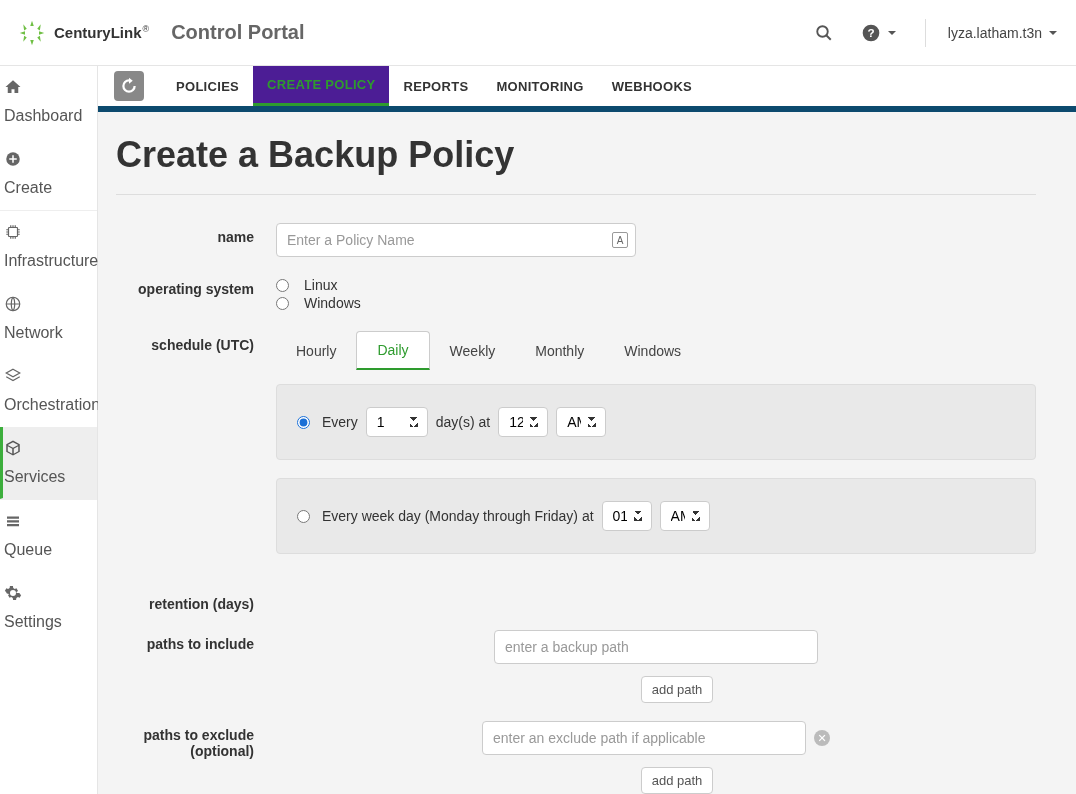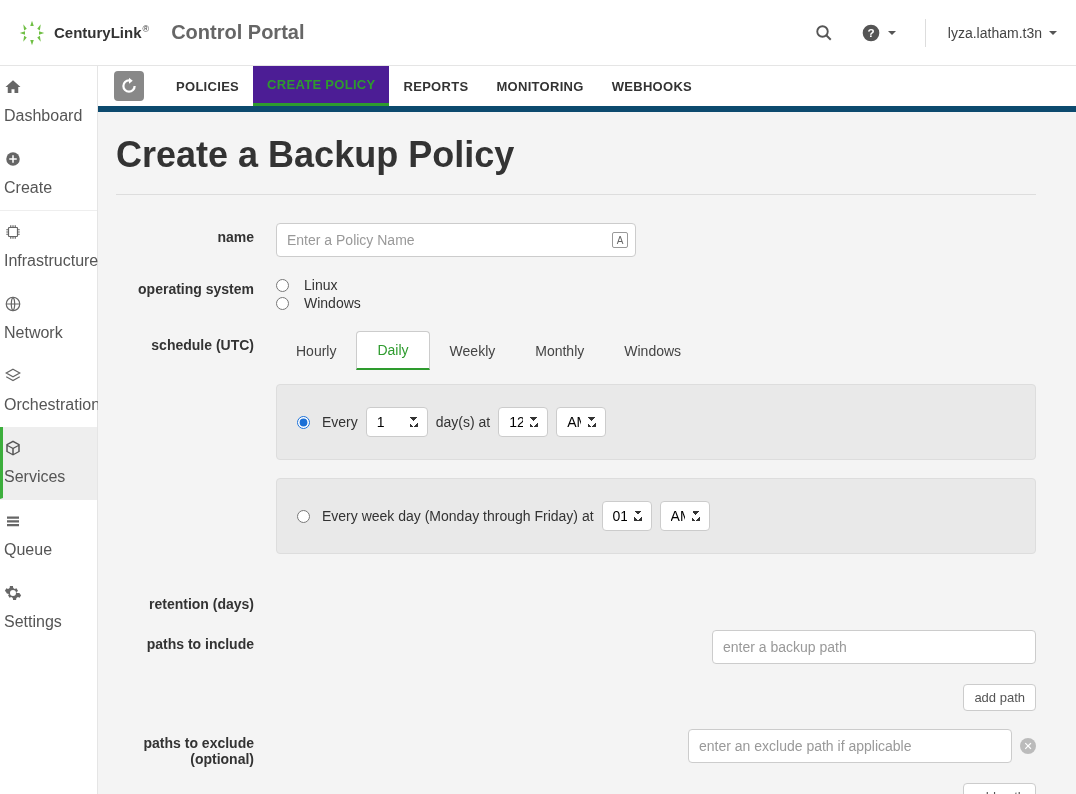--- a/index.html
+++ b/index.html
@@ -185,7 +185,7 @@
   .sel.w60 { width:62px; }
   .sel.w70 { width:50px; }
 
-  .path-block { display:flex; flex-direction:column; gap:20px; align-items:flex-end; }
+  .path-block { display:flex; flex-direction:column; gap:12px; align-items:center; }
   .path-input { width:324px; }
   .btn-small {
     border:1px solid #ccc; background:#fff; color:#555;

